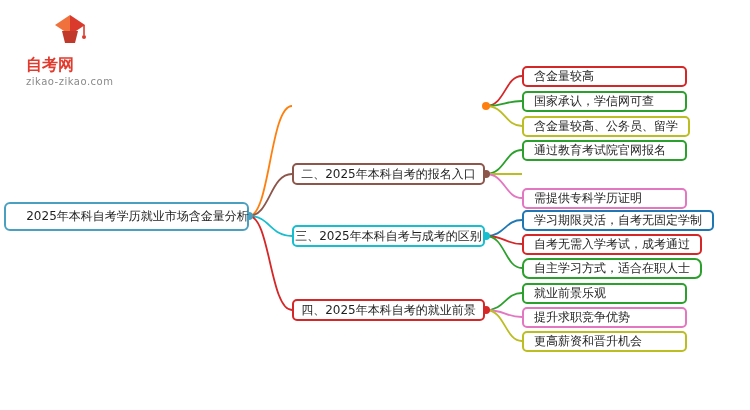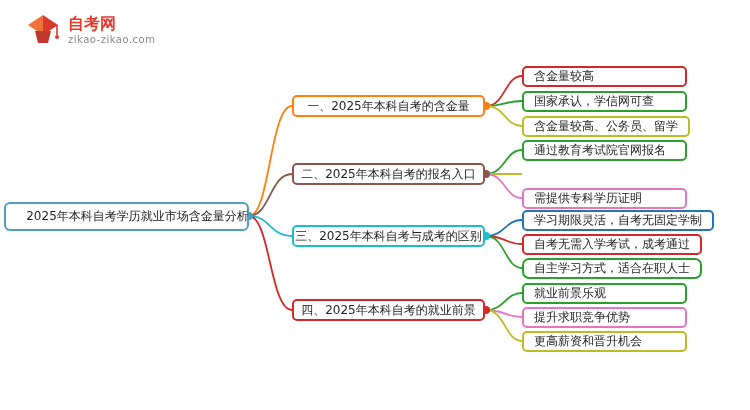--- a/index.html
+++ b/index.html
@@ -7,7 +7,7 @@
   .stage{position:relative;width:750px;height:410px;background:#ffffff;overflow:hidden;}
 
   
-  .logo{position:absolute;left:26px;top:12px;display:flex;align-items:center;gap:8px;cursor:pointer;}
+  .logo{position:absolute;left:26px;top:12px;display:flex;align-items:center;gap:8px;cursor:pointer;flex-direction:column;}
   .logo-title{font-size:16px;font-weight:bold;line-height:1.1;}
   .logo-sub{font-size:10px;color:#8a8a8a;letter-spacing:0.5px;margin-top:2px;}
 

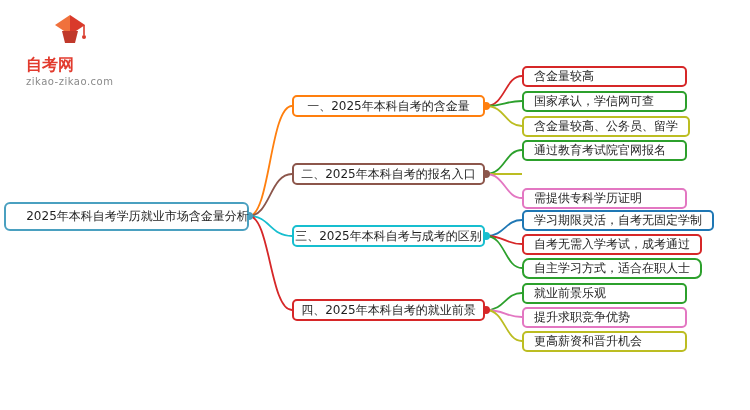--- a/index.html
+++ b/index.html
@@ -74,7 +74,6 @@
 
   <div class="node root" style="border-color: rgb(74, 160, 192);">2025年本科自考学历就业市场含金量分析</div>
 
-  <div class="node branch" style="top: 95px; border-color: rgb(255, 127, 14);">一、2025年本科自考的含金量</div>
   <div class="node branch" style="top: 163px; border-color: rgb(140, 86, 75);">二、2025年本科自考的报名入口</div>
   <div class="node branch" style="top: 225px; border-color: rgb(23, 190, 207);">三、2025年本科自考与成考的区别</div>
   <div class="node branch" style="top: 299px; border-color: rgb(214, 39, 40);">四、2025年本科自考的就业前景</div>

